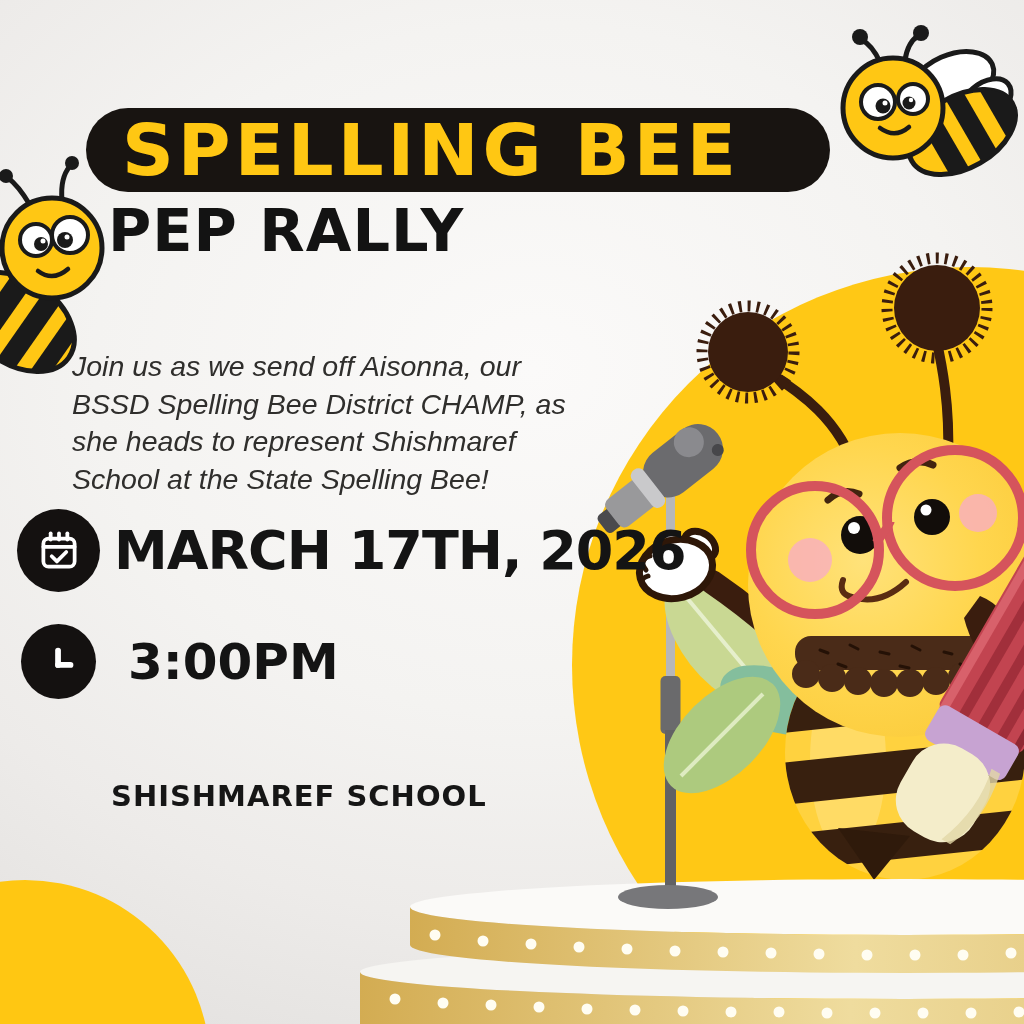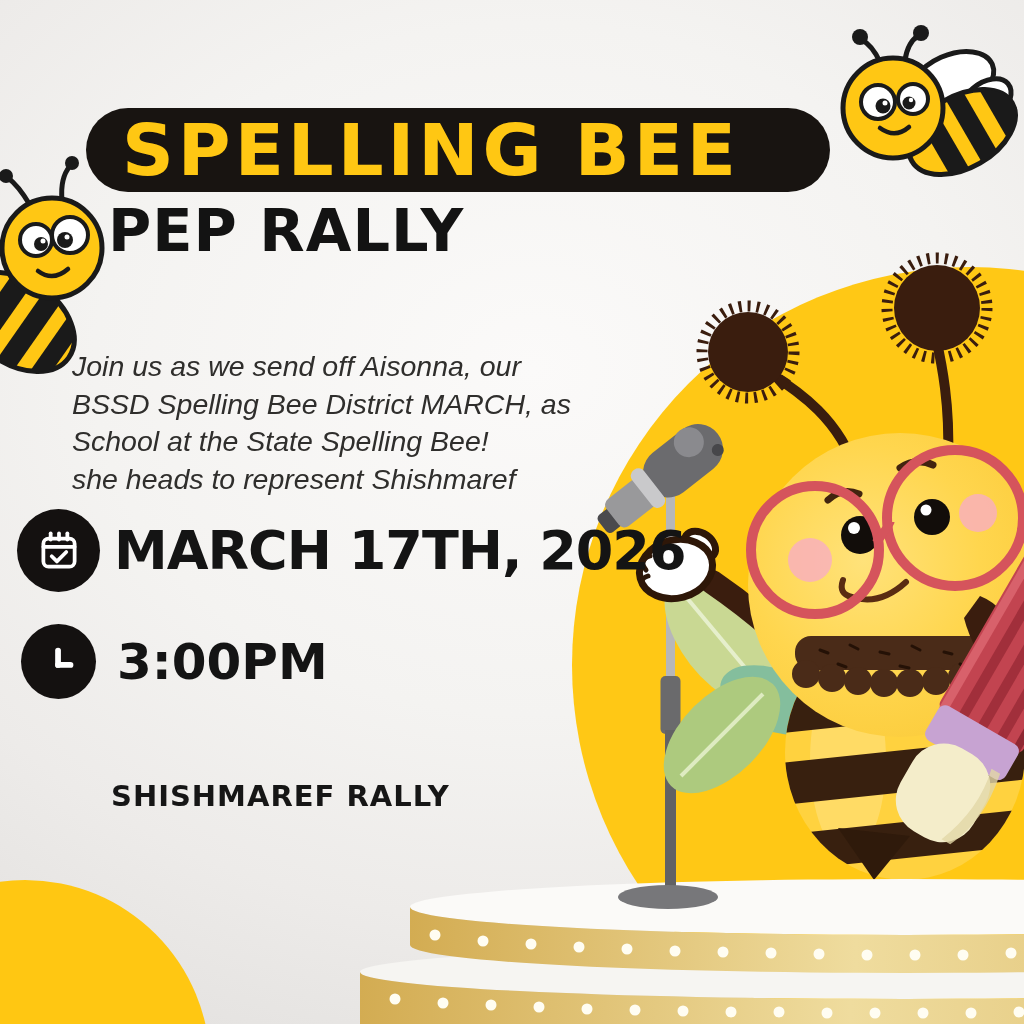--- a/index.html
+++ b/index.html
@@ -292,7 +292,7 @@
 
   <div class="description">
     <div>Join us as we send off Aisonna, our</div>
-    <div>BSSD Spelling Bee District MARCH, as</div>
+    <div>BSSD Spelling Bee District CHAMP, as</div>
     <div>School at the State Spelling Bee!</div>
     <div>she heads to represent Shishmaref</div>
   </div>

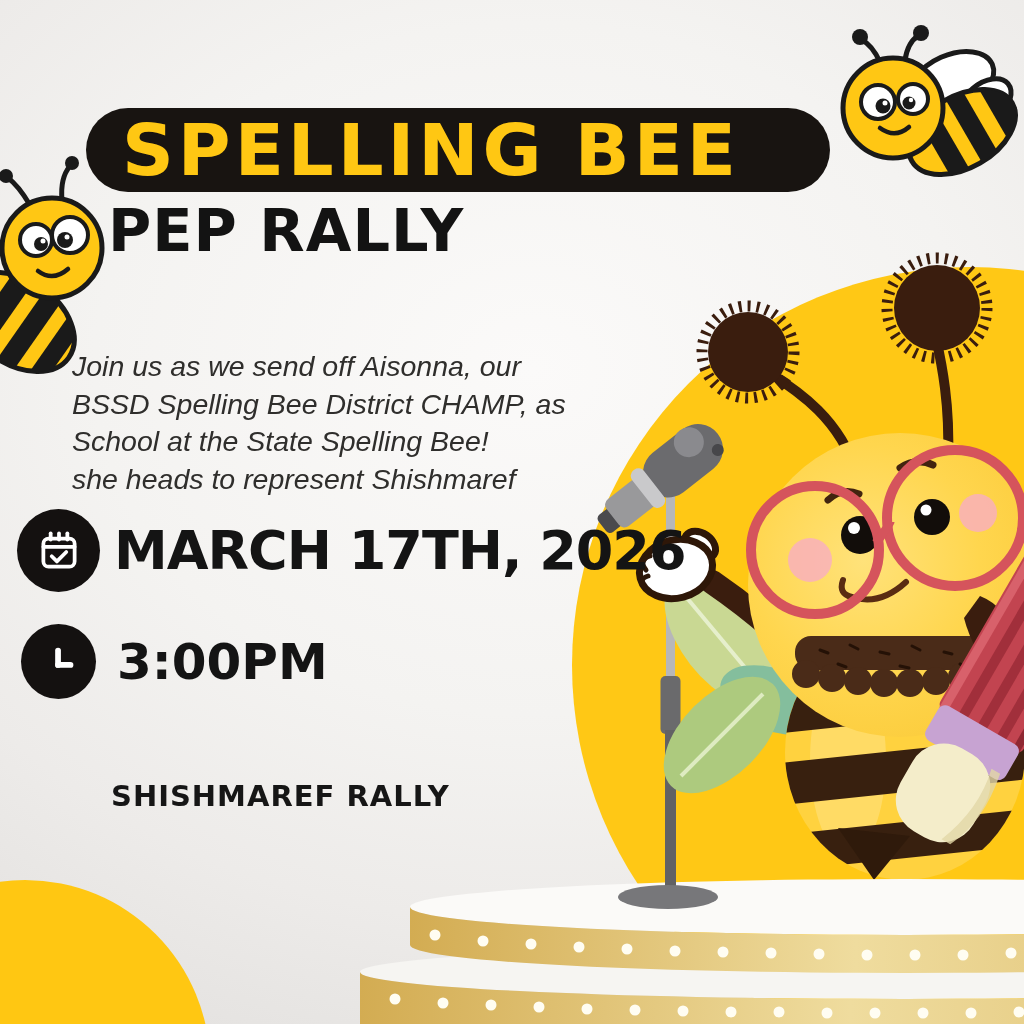--- a/index.html
+++ b/index.html
@@ -293,8 +293,8 @@
   <div class="description">
     <div>Join us as we send off Aisonna, our</div>
     <div>BSSD Spelling Bee District CHAMP, as</div>
+    <div>she heads to represent Shishmaref</div>
     <div>School at the State Spelling Bee!</div>
-    <div>she heads to represent Shishmaref</div>
   </div>
 
   <div class="info-row row-date">

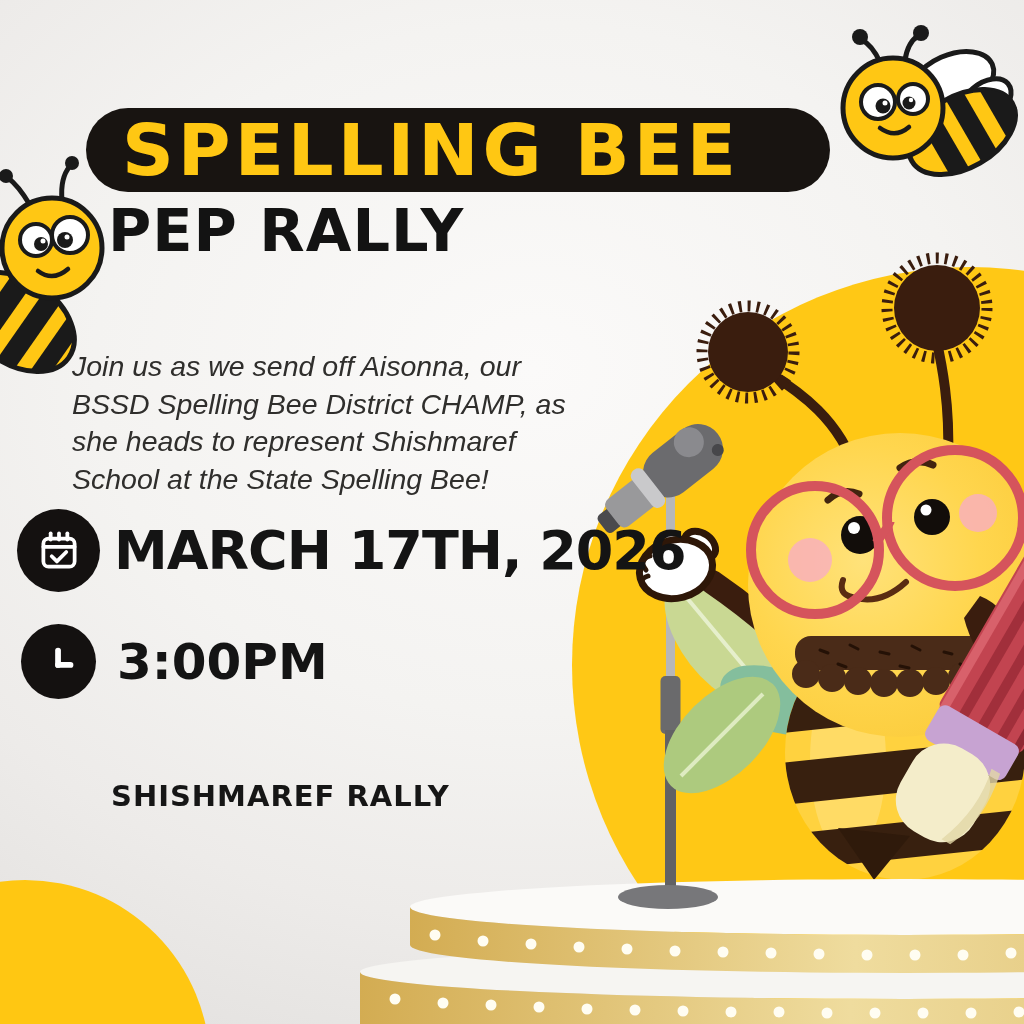--- a/index.html
+++ b/index.html
@@ -50,7 +50,7 @@
     font-weight:bold;font-size:54px;letter-spacing:-1px;color:#141414;white-space:nowrap;
   }
   .time-text{
-    margin-left:21px;
+    margin-left:32px;
     font-family:"DejaVu Sans", sans-serif;
     font-weight:bold;font-size:50px;color:#141414;white-space:nowrap;
   }

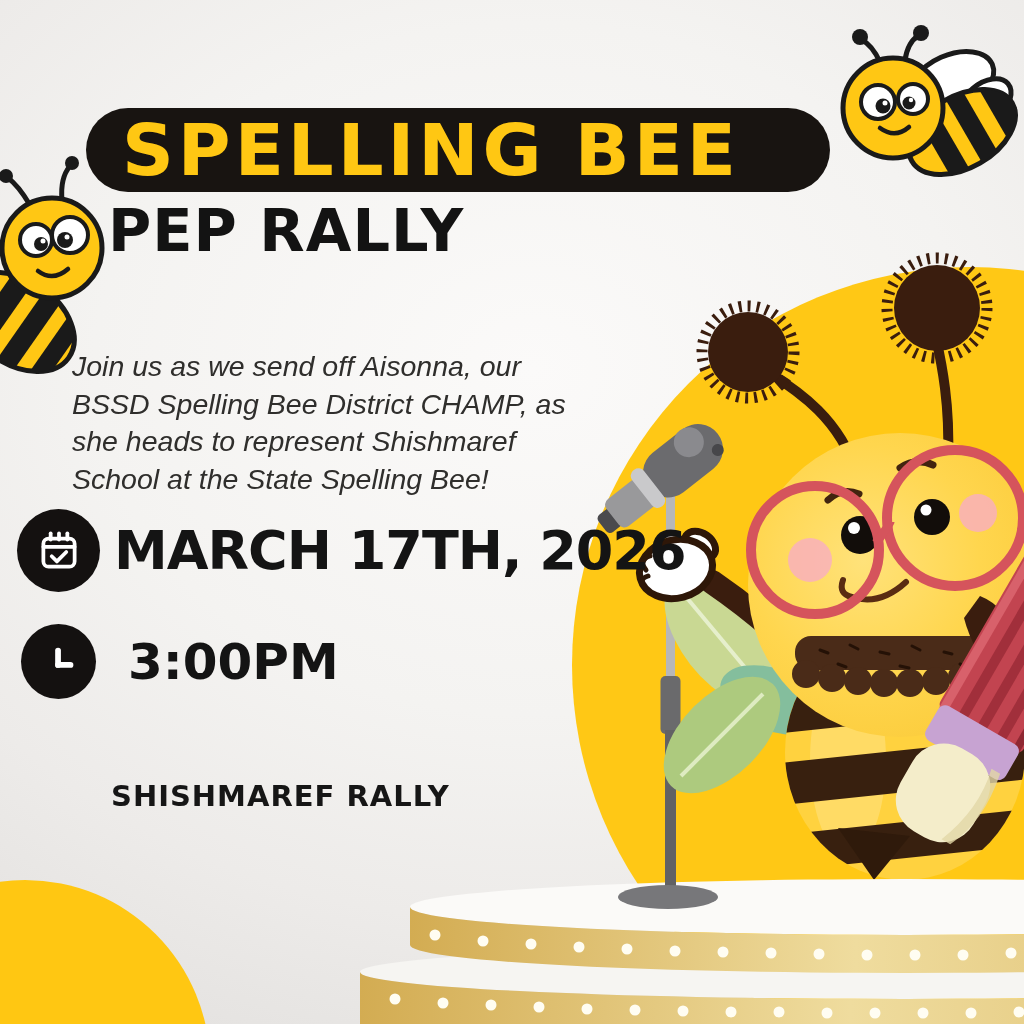--- a/index.html
+++ b/index.html
@@ -325,7 +325,7 @@
     <span class="time-text">3:00PM</span>
   </div>
 
-  <div class="school">SHISHMAREF RALLY</div>
+  <div class="school">SHISHMAREF SCHOOL</div>
 
 </div>
 

